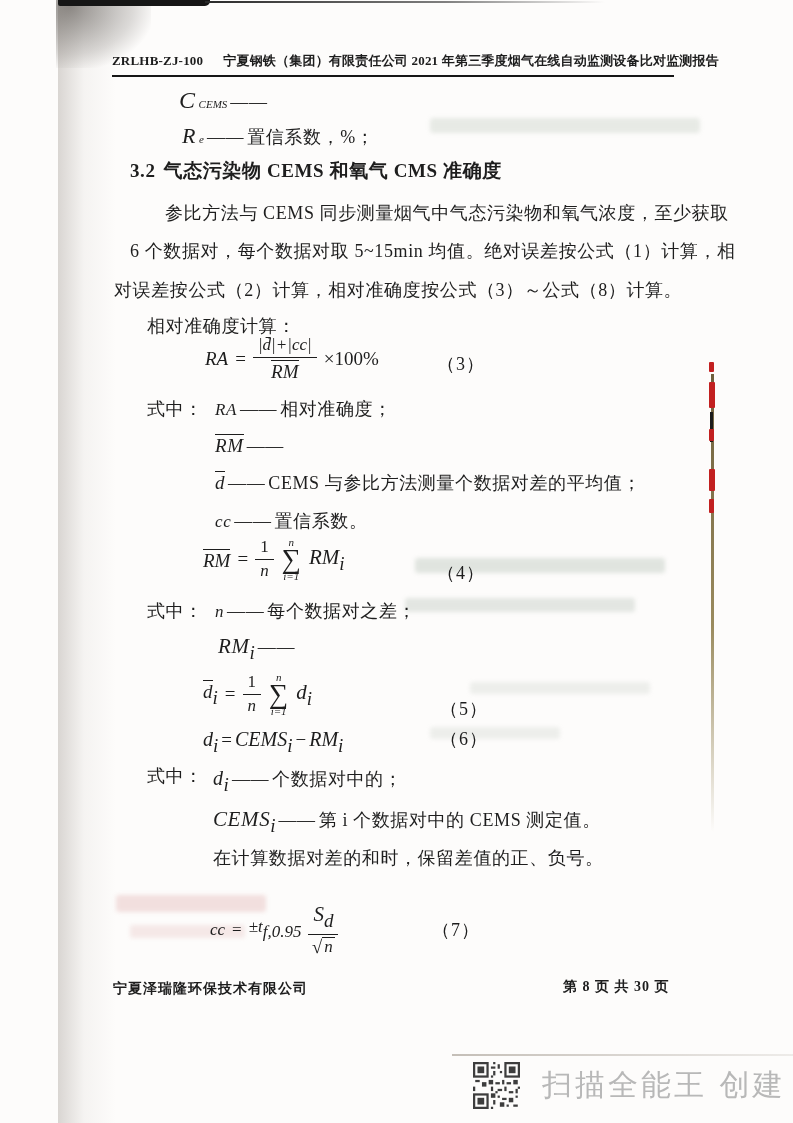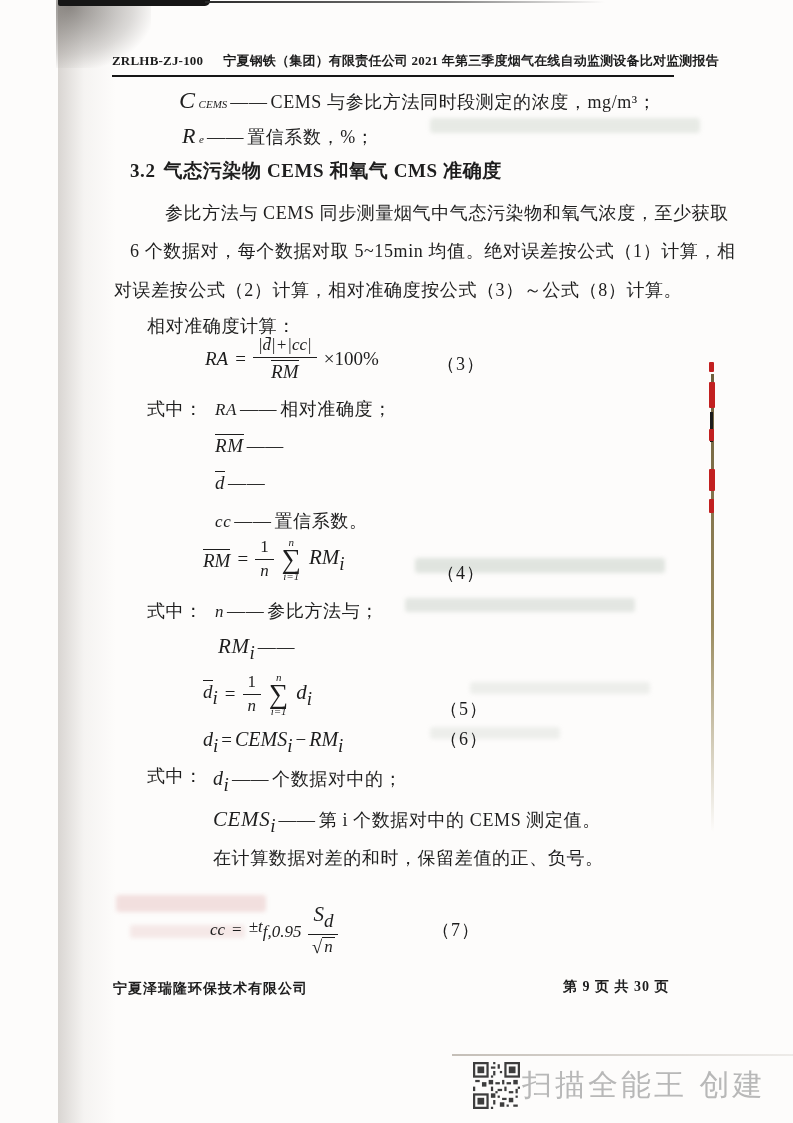--- a/index.html
+++ b/index.html
@@ -79,7 +79,6 @@
   <span class="it" style="font-size:24px;">C</span>
     <span class="ssub" style="font-size:11px;">CEMS</span>
   <span>——</span>
-  <span>CEMS 与参比方法同时段测定的浓度，mg/m³；</span>
 </div>
 <div class="abs wrow cn" style="left:182px;top:122px;">
   <span class="it" style="font-size:22px;">R</span>

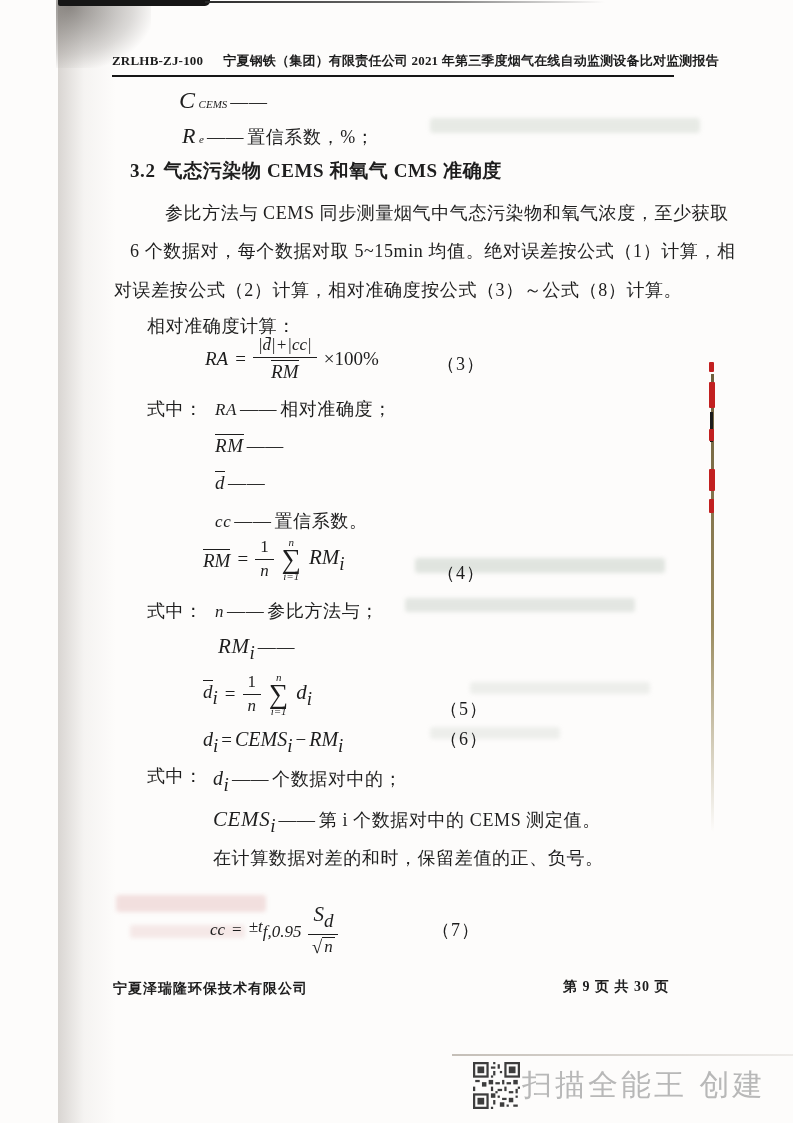--- a/index.html
+++ b/index.html
@@ -121,6 +121,7 @@
 <div class="abs wrow cn" style="left:215px;top:471px;">
   <span class="ovl it fs19">d</span>
   <span>——</span>
+  <span>CEMS 与参比方法测量个数据对差的平均值；</span>
 </div>
 <div class="abs wrow cn" style="left:215px;top:510px;">
   <span class="it fs17">cc</span>

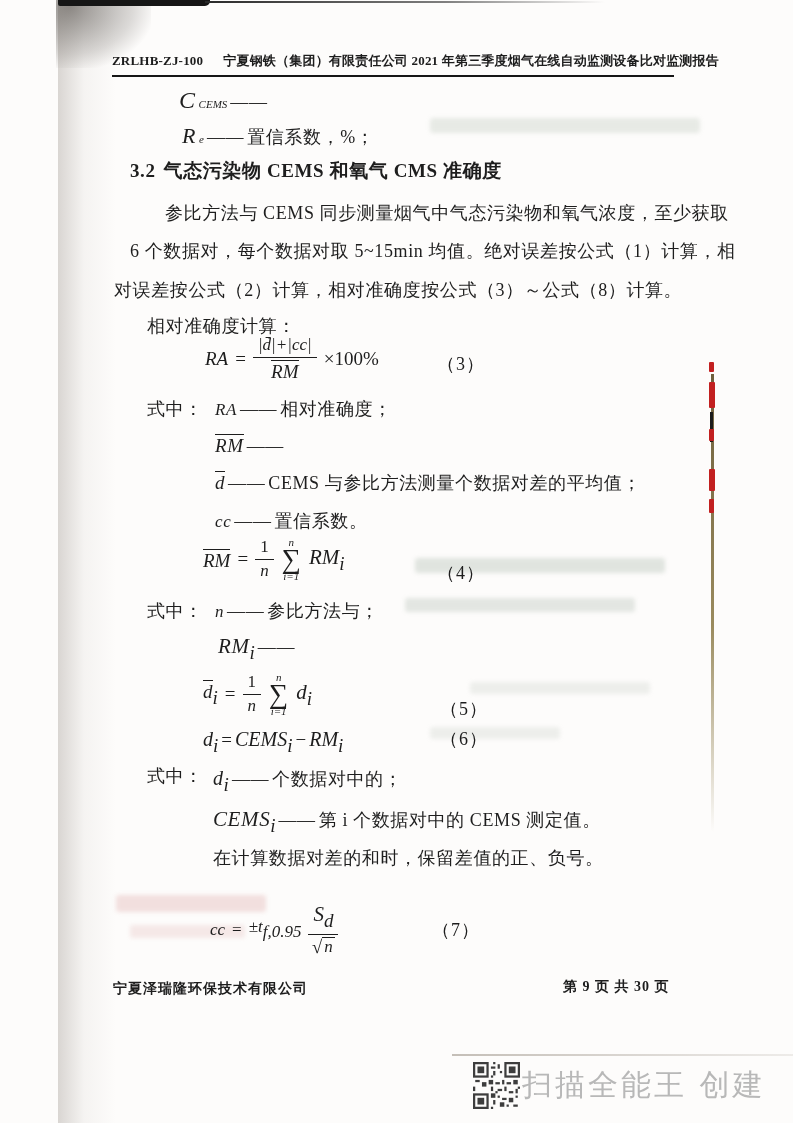--- a/index.html
+++ b/index.html
@@ -149,7 +149,7 @@
 <div class="abs wrow cn" style="left:215px;top:600px;">
   <span class="it fs17">n</span>
   <span>——</span>
-  <span>参比方法与；</span>
+  <span>每个数据对之差；</span>
 </div>
 <div class="abs wrow cn" style="left:218px;top:633px;">
   <span><span class="it fs21">RM</span><span class="ssub fs19">i</span></span>

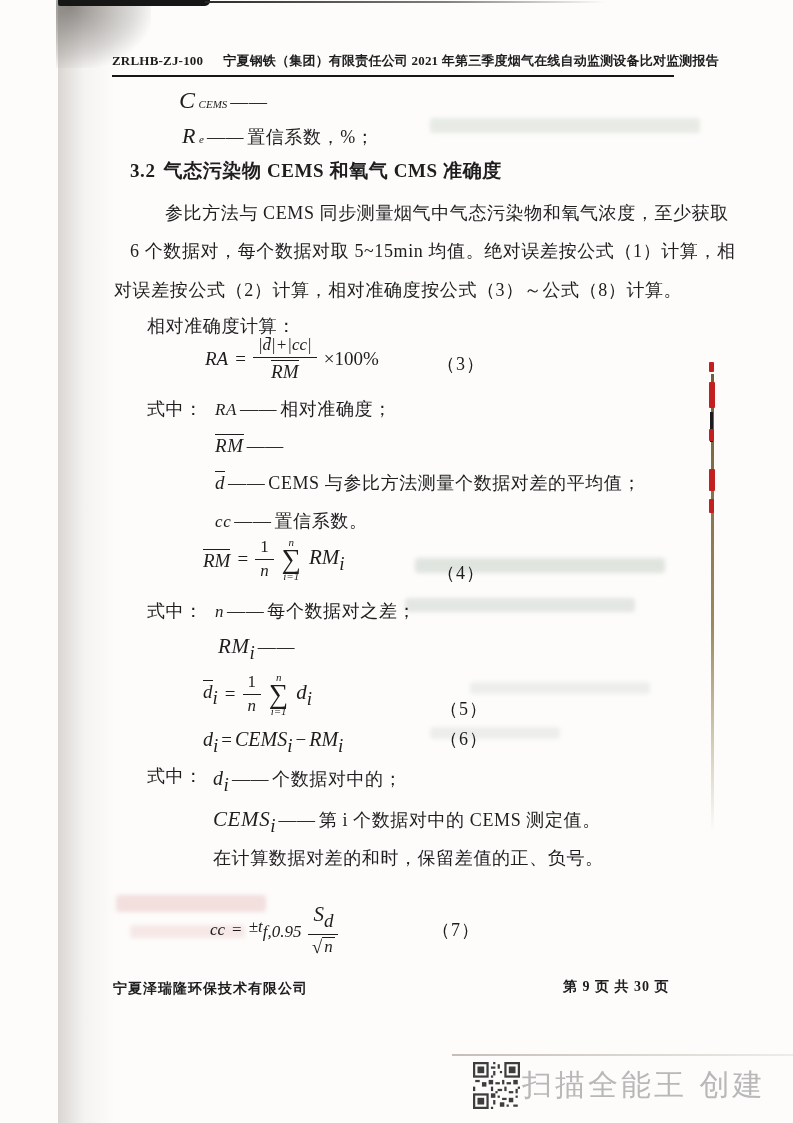--- a/index.html
+++ b/index.html
@@ -209,7 +209,7 @@
 <div class="abs flabel" style="left:432px;top:918px;">（7）</div>
 
 <div class="abs foot" style="left:113px;top:980px;">宁夏泽瑞隆环保技术有限公司</div>
-<div class="abs foot" style="left:563px;top:978px;">第 9 页 共 30 页</div>
+<div class="abs foot" style="left:563px;top:978px;">第 8 页 共 30 页</div>
 
 <div class="abs wm-line"></div>
 <div class="abs wm" style="left:473px;top:1062px;">

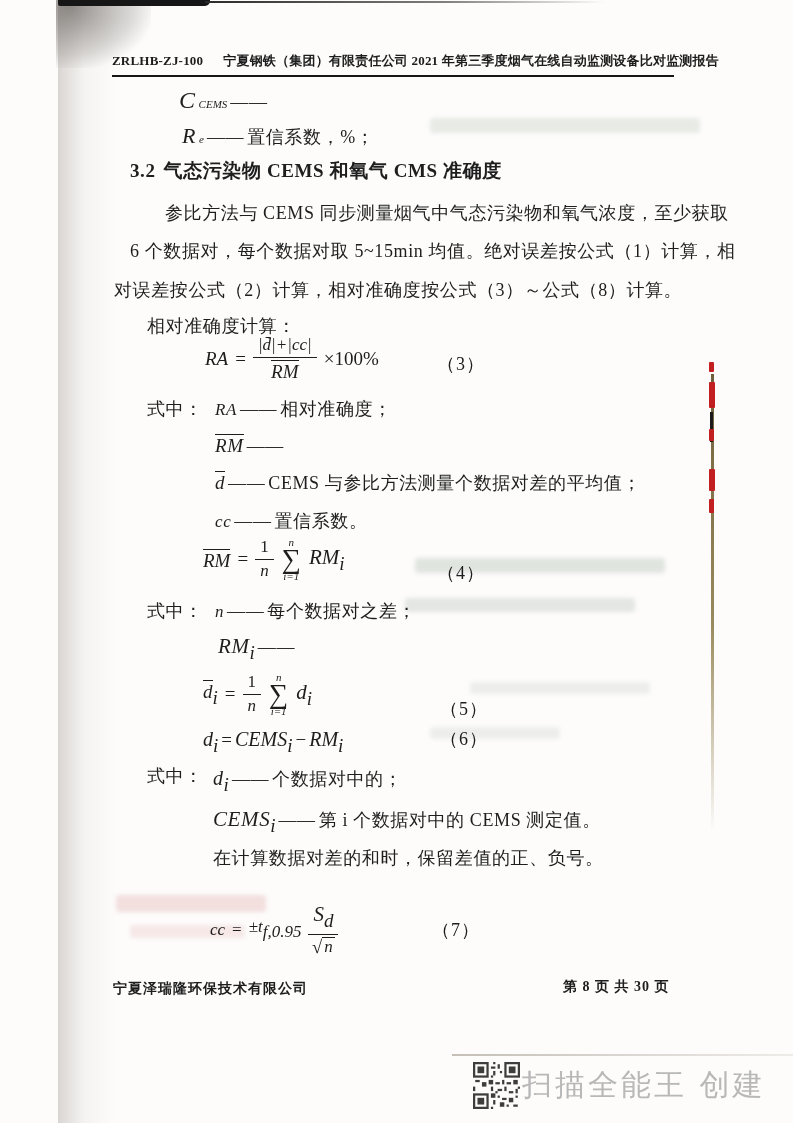--- a/index.html
+++ b/index.html
@@ -43,7 +43,7 @@
   .smudge{filter:blur(2px);border-radius:3px;}
   .wm-line{left:452px;top:1054px;width:341px;height:1.5px;
      background:linear-gradient(to right,rgba(150,140,128,0.55),rgba(150,140,128,0.15));}
-  .wm{display:flex;align-items:center;gap:2px;}
+  .wm{display:flex;align-items:center;gap:22px;}
   .wm-text{font-family:"DejaVu Sans","Liberation Sans",sans-serif;font-size:30px;
      color:#b8b8b8;letter-spacing:3px;white-space:nowrap;}
 </style>

